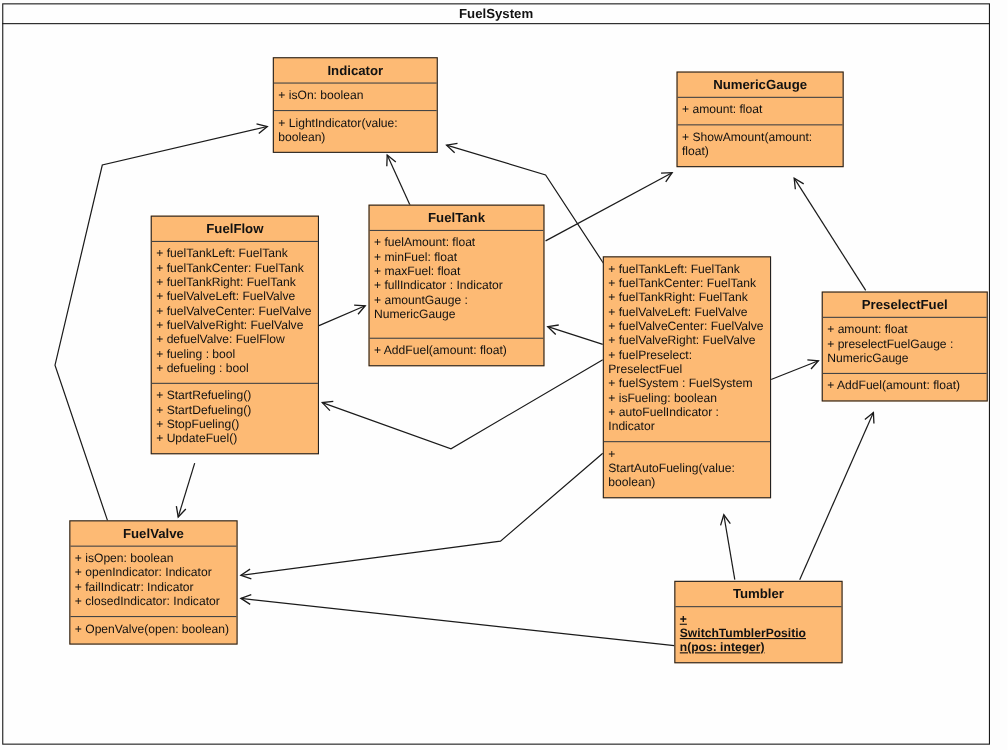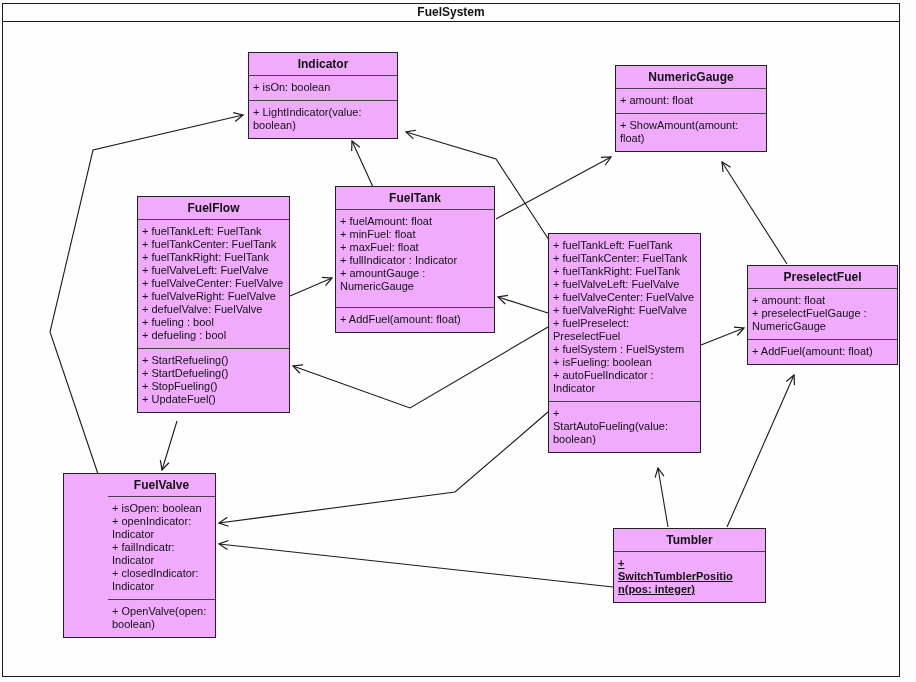--- a/index.html
+++ b/index.html
@@ -19,7 +19,7 @@
   }
   svg.wires{position:absolute; left:0; top:0; z-index:1;}
   .uml-class{
-    position:absolute; z-index:2; background:#f0abfc;
+    position:absolute; z-index:2; background:#fdba74;
     border:1.4px solid #222; box-sizing:border-box;
     font-size:11px; line-height:13px;
   }

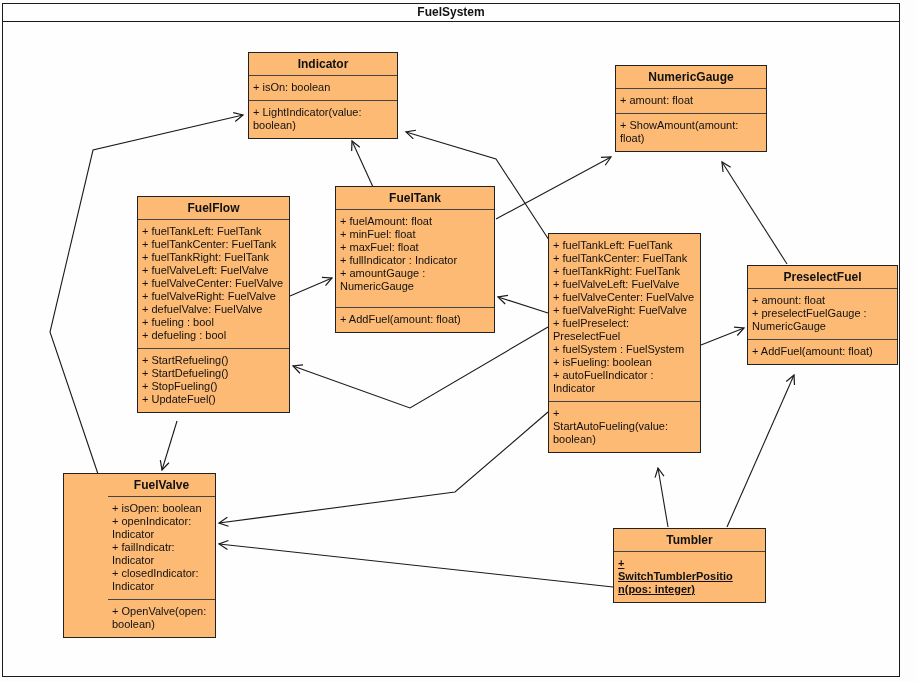--- a/index.html
+++ b/index.html
@@ -93,7 +93,7 @@
       <div class="member">+ fuelValveLeft: FuelValve</div>
       <div class="member">+ fuelValveCenter: FuelValve</div>
       <div class="member">+ fuelValveRight: FuelValve</div>
-      <div class="member">+ defuelValve: FuelValve</div>
+      <div class="member">+ defuelValve: FuelFlow</div>
       <div class="member">+ fueling : bool</div>
       <div class="member">+ defueling : bool</div>
     </div>

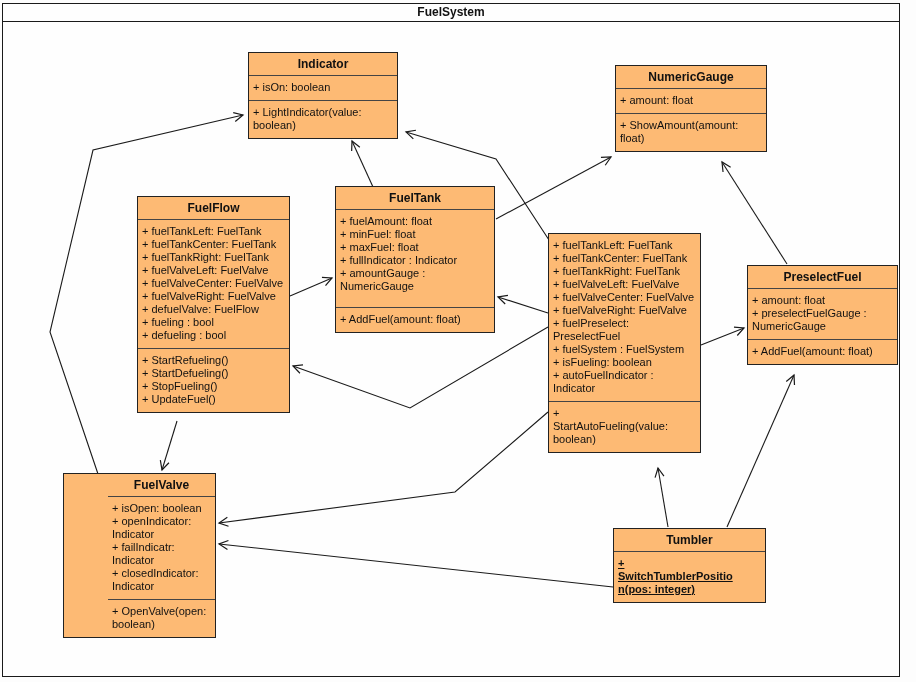--- a/index.html
+++ b/index.html
@@ -148,7 +148,7 @@
     </div>
   </div>
 
-  <div class="uml-class" style="left:63px;top:473px;width:153px;padding-left:44px;">
+  <div class="uml-class" style="left:63px;top:473px;width:153px;">
     <div class="uml-title">FuelValve</div>
     <div class="uml-attrs">
       <div class="member">+ isOpen: boolean</div>

